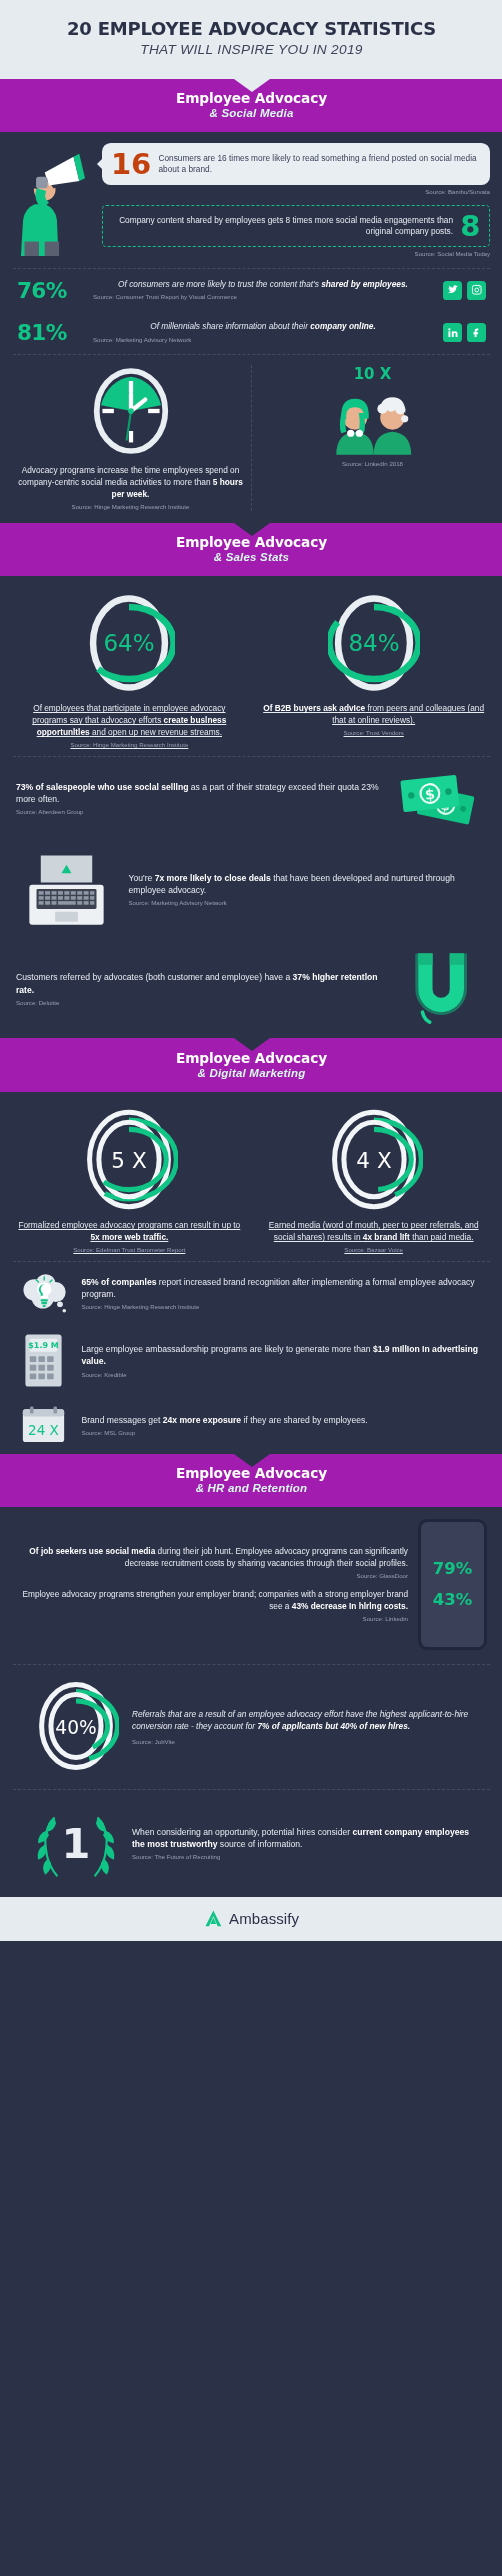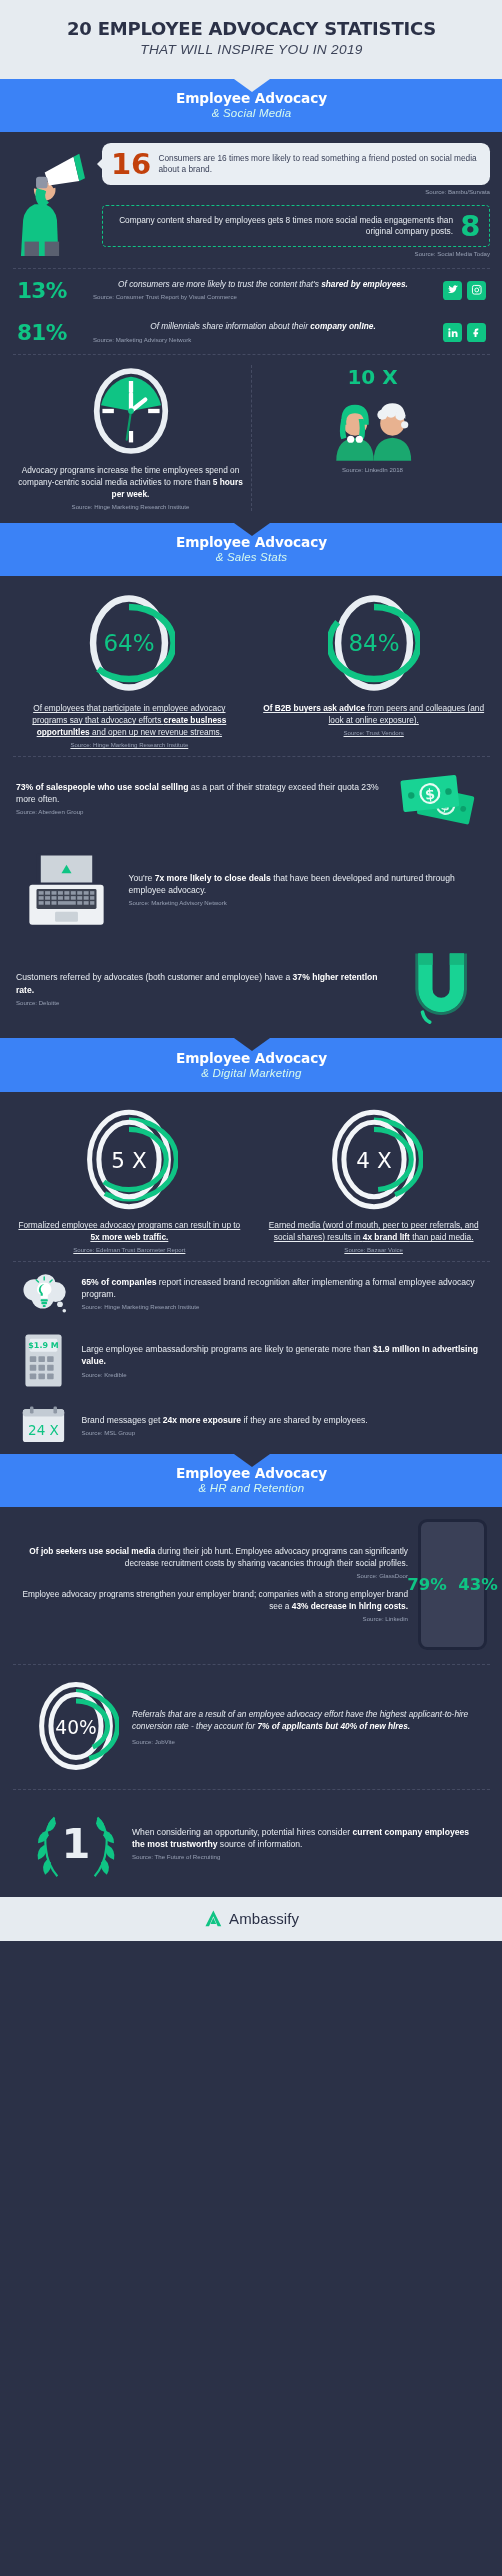--- a/index.html
+++ b/index.html
@@ -39,7 +39,7 @@
 
   
   .sec-head {
-    background: #3b82f6;
+    background: #a21caf;
     text-align: center;
     padding: 11.5px 7.2px 13px;
     position: relative;

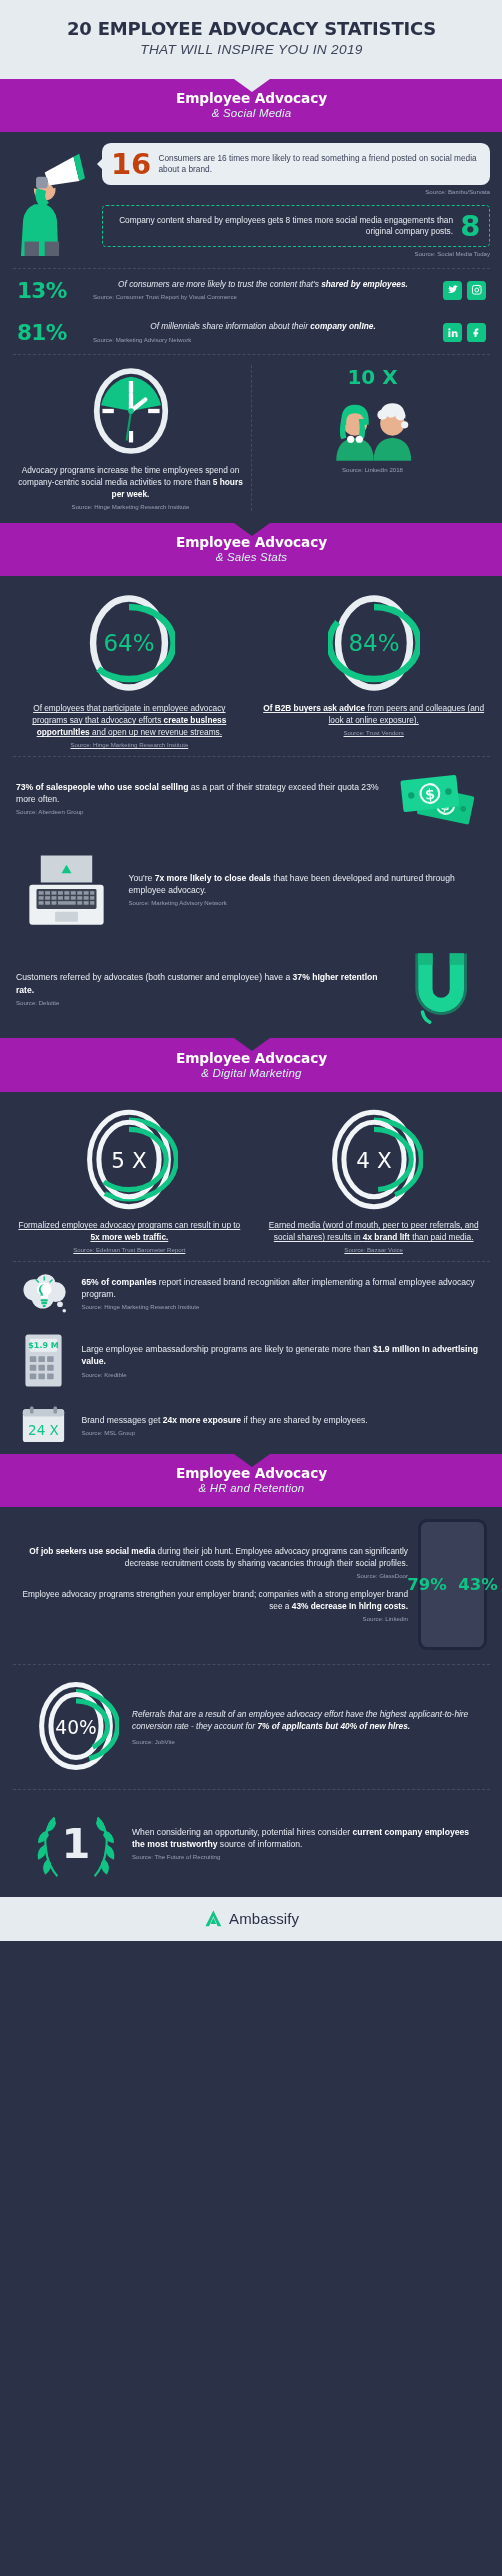--- a/index.html
+++ b/index.html
@@ -62,7 +62,7 @@
     letter-spacing: -0.1px;
   }
   .sec-head h3 {
-    font-weight: 400;
+    font-weight: 700;
     font-style: italic;
     font-size: 11.5px;
     color: #d8fbee;

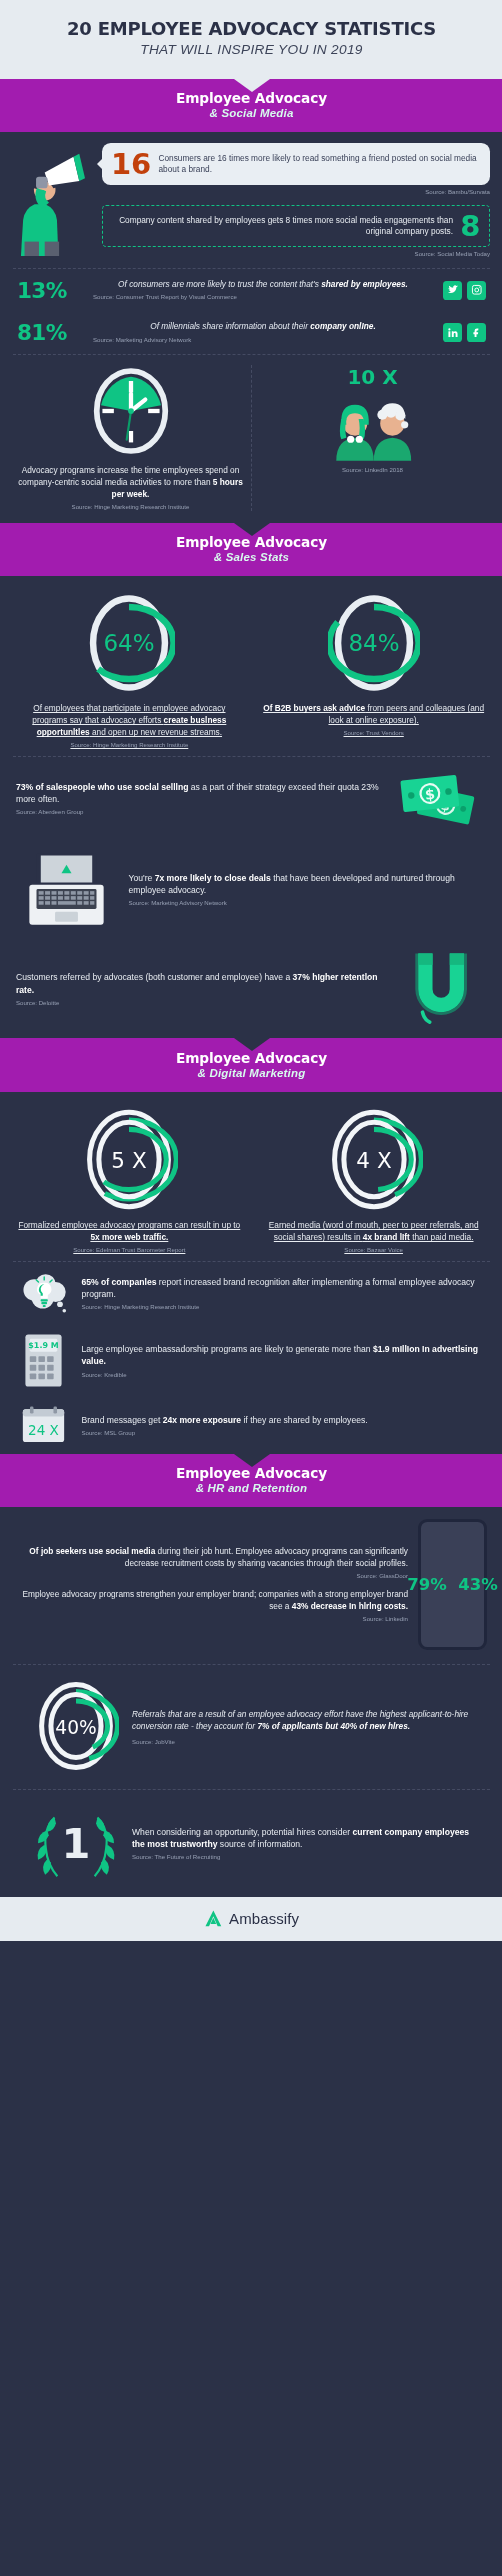--- a/index.html
+++ b/index.html
@@ -289,7 +289,7 @@
   <div class="dashed-sep"></div>
 
   <div class="b2row">
-    <div class="big-pct">13%</div>
+    <div class="big-pct">76%</div>
     <div class="b2mid">
       <div class="line"><span>Of consumers are more likely to trust the content that's </span><b>shared by employees.</b></div>
       <div class="src">Source: Consumer Trust Report by Visual Commerce</div>

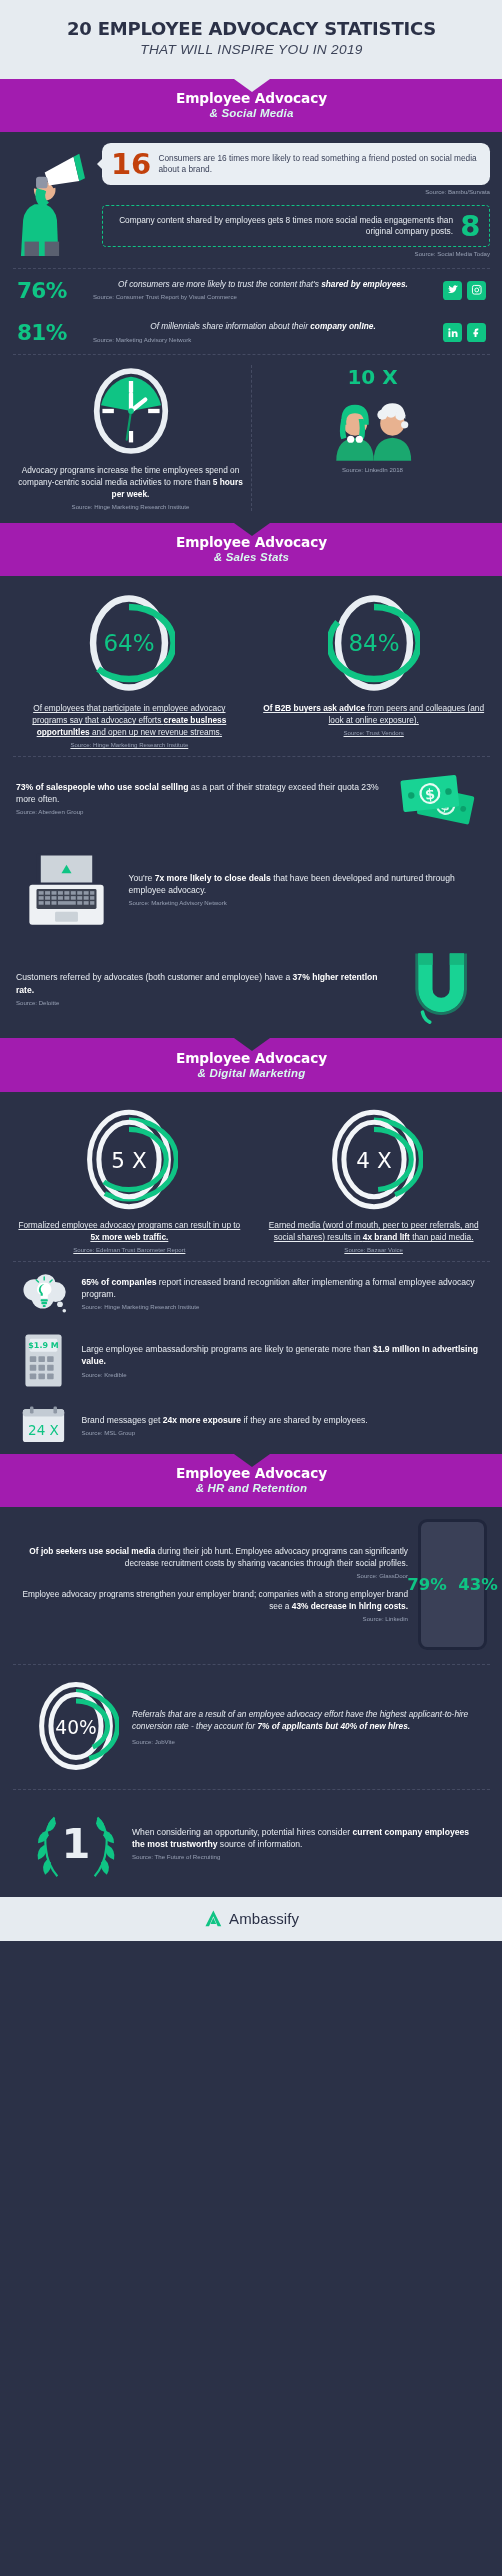--- a/index.html
+++ b/index.html
@@ -167,7 +167,7 @@
   .tenx {
     font-family: "DejaVu Sans", sans-serif;
     font-weight: 700;
-    font-size: 20px;
+    font-size: 15px;
     color: #0fc484;
     letter-spacing: 0px;
     margin-bottom: 4.3px;

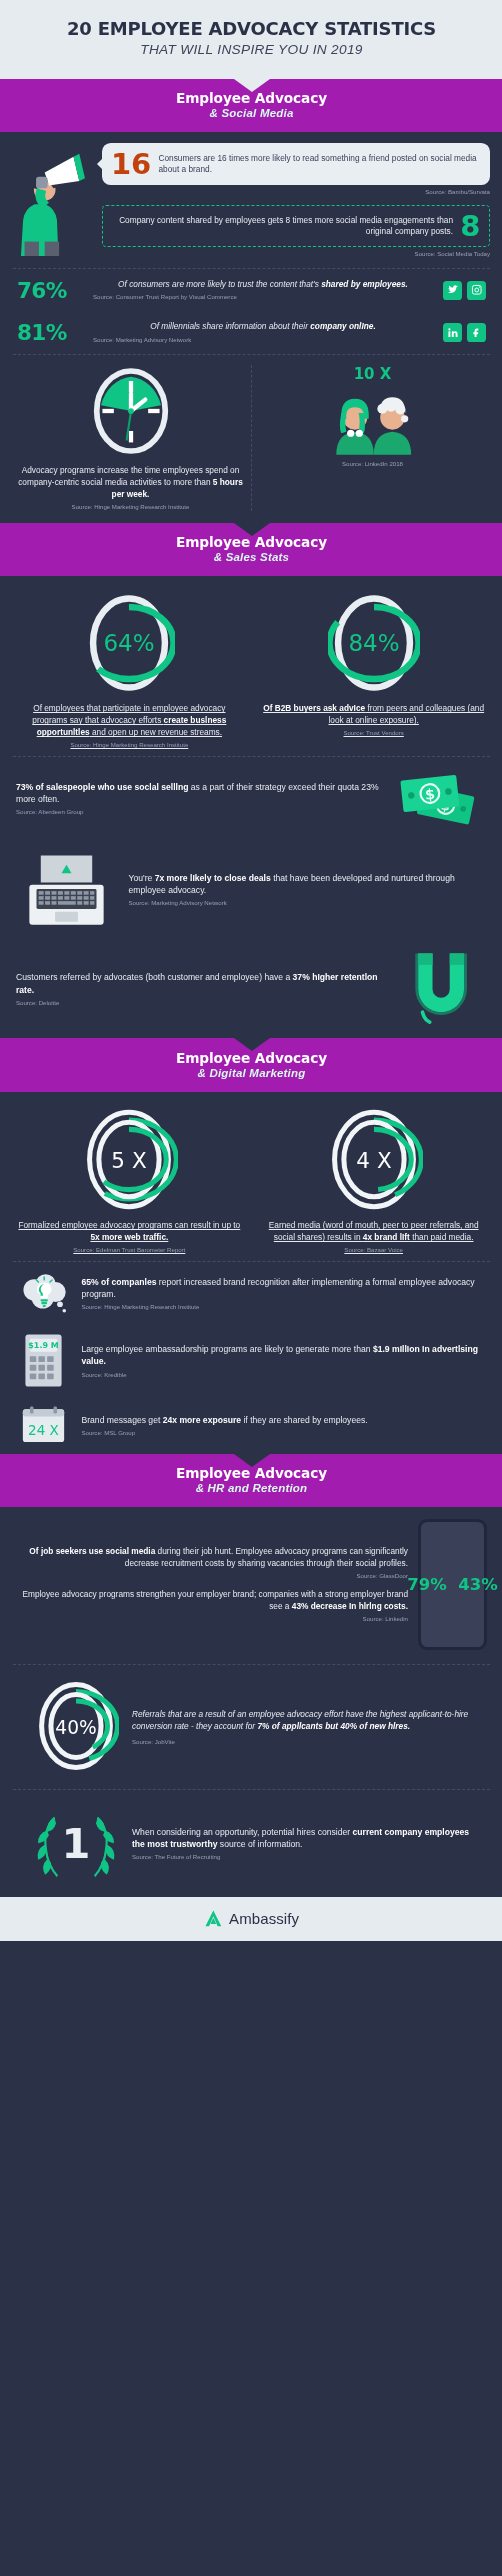--- a/index.html
+++ b/index.html
@@ -402,7 +402,7 @@
           <text x="64" y="86" text-anchor="middle" fill="#0fc484" font-family="DejaVu Sans, sans-serif" font-size="32" font-weight="400">84%</text>
         </svg>
       </div>
-      <div class="donut-cap"><b>Of B2B buyers ask advIce</b><span> from peers and colleagues (and look at online exposure).</span></div>
+      <div class="donut-cap"><b>Of B2B buyers ask advIce</b><span> from peers and colleagues (and that at online reviews).</span></div>
       <div class="src">Source: Trust Vendors</div>
     </div>
   </div>

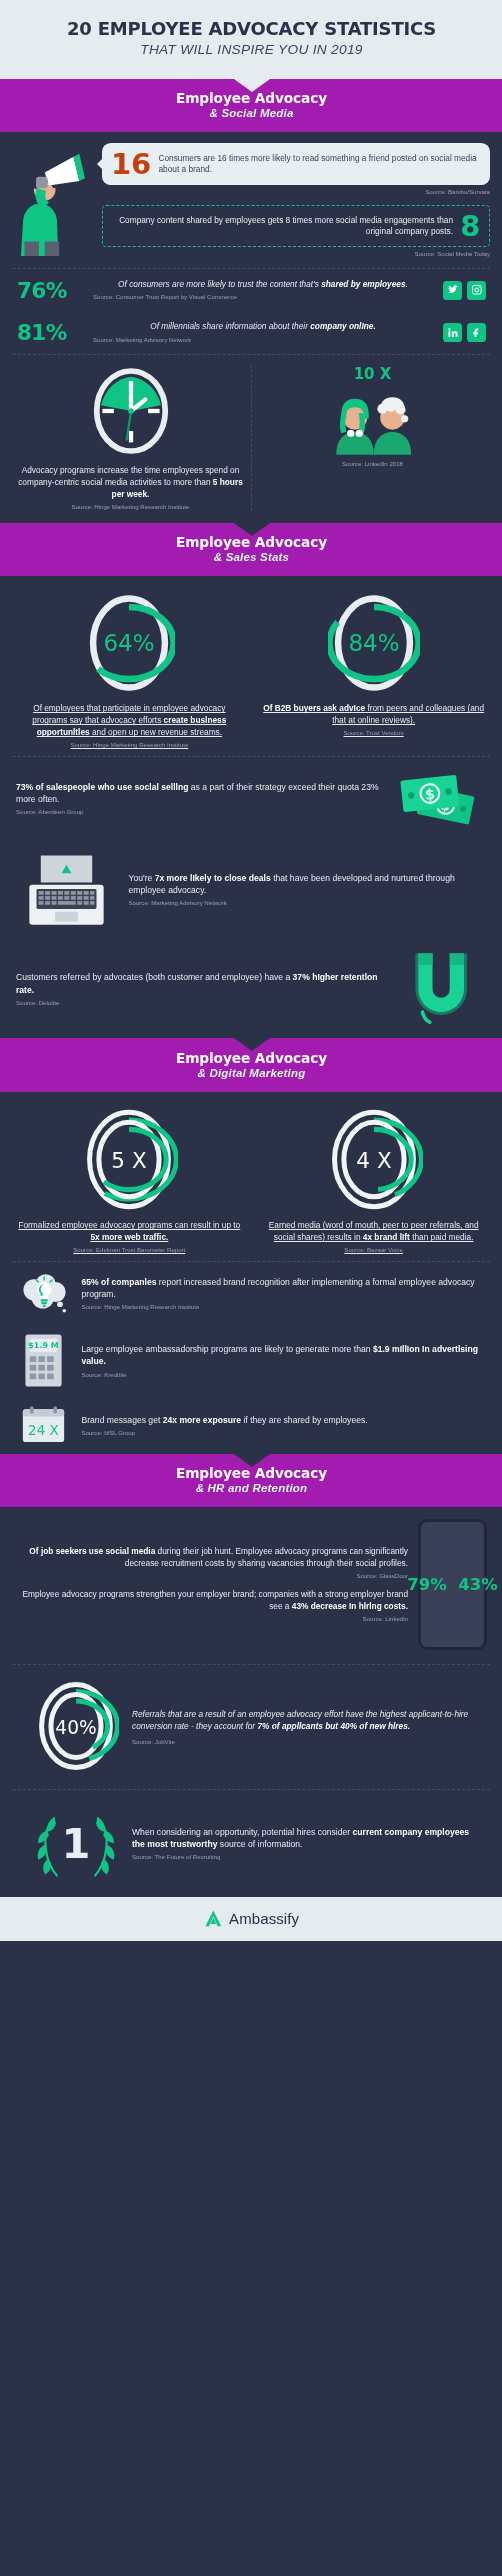--- a/index.html
+++ b/index.html
@@ -201,7 +201,7 @@
     background: #3a4057;
     border-radius: 9.3px;
     position: relative;
-    display: flex; 
+    display: flex; flex-direction: column;
     justify-content: center; align-items: center;
     gap: 11.5px;
     text-align: right;

